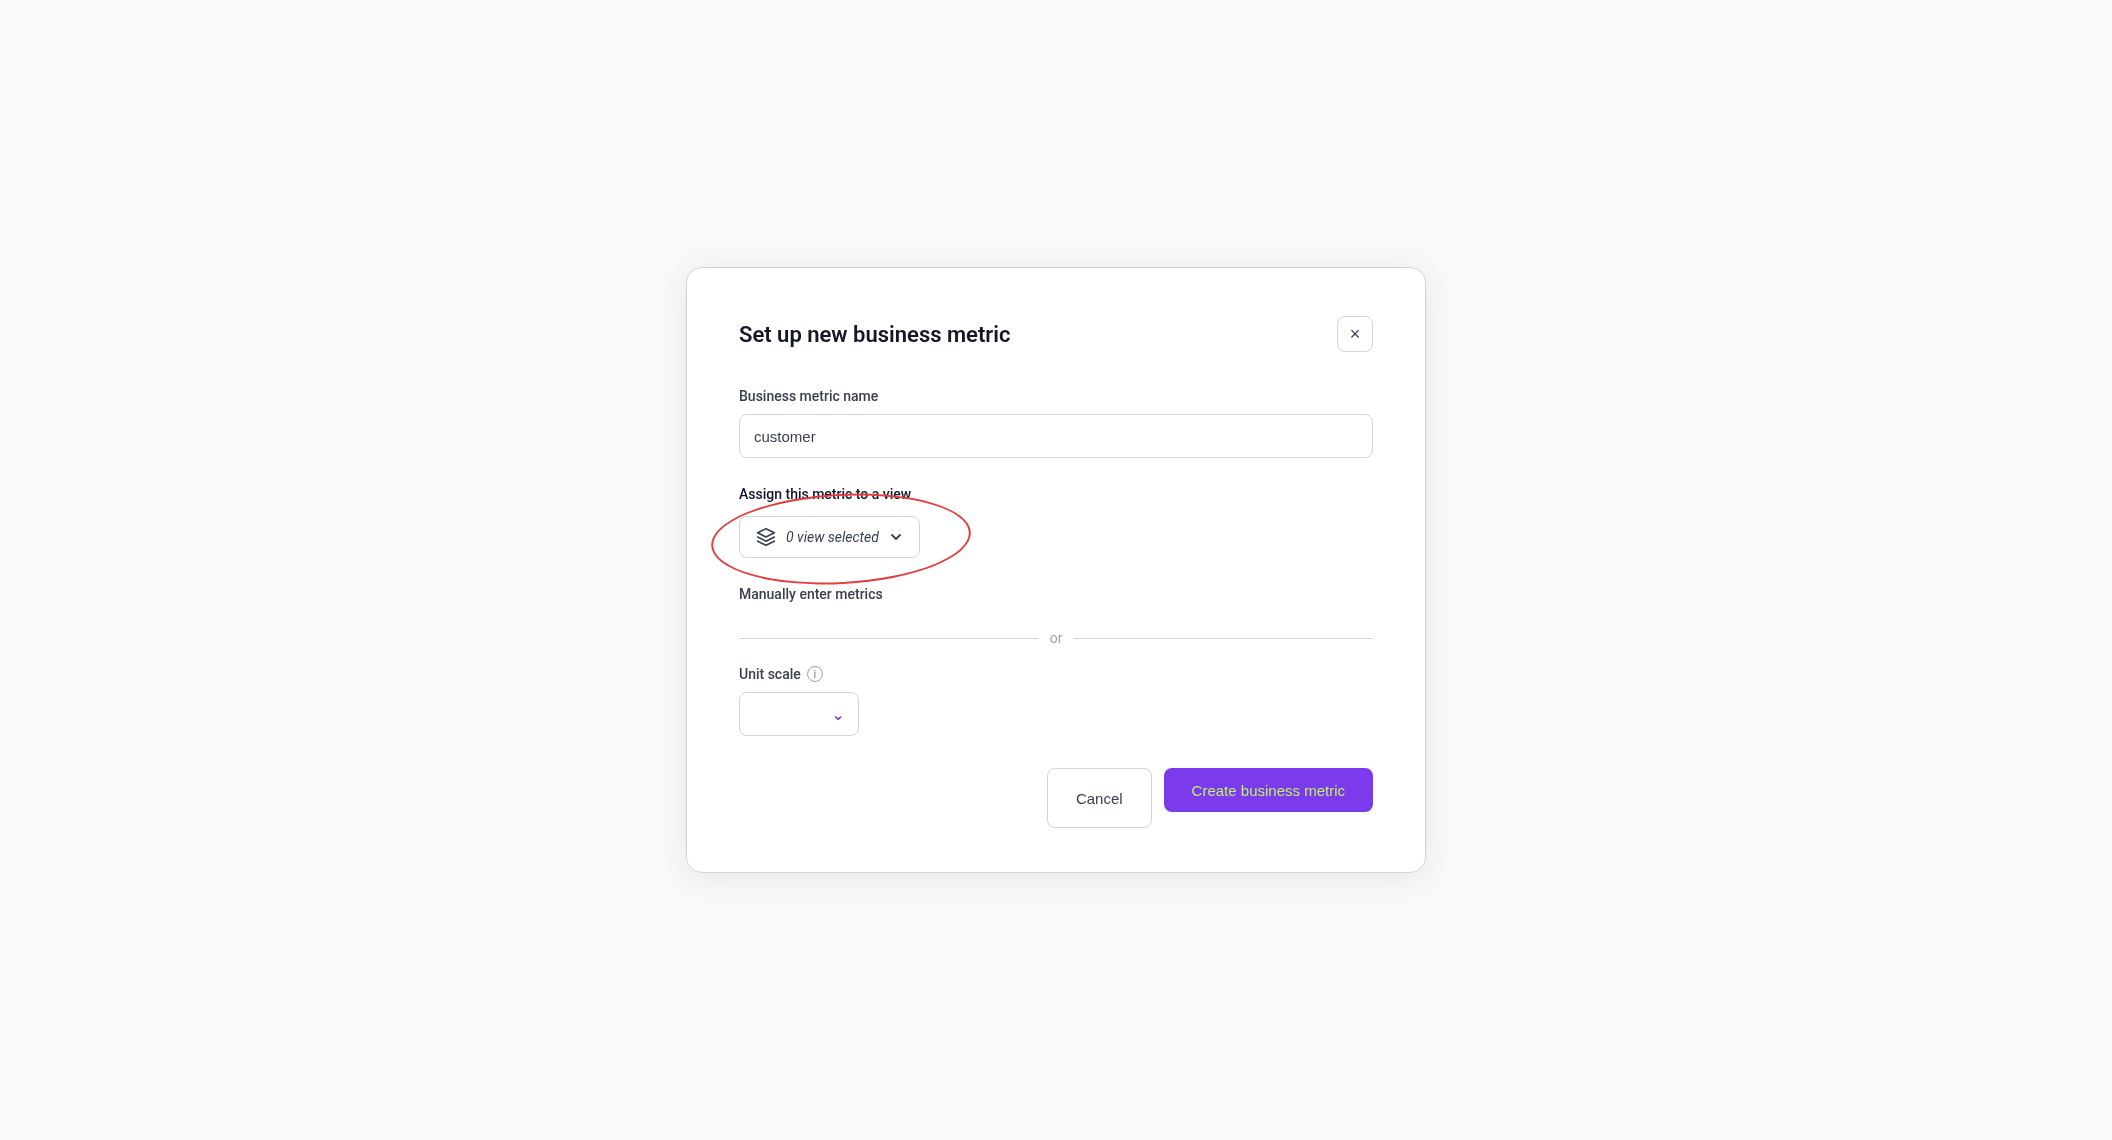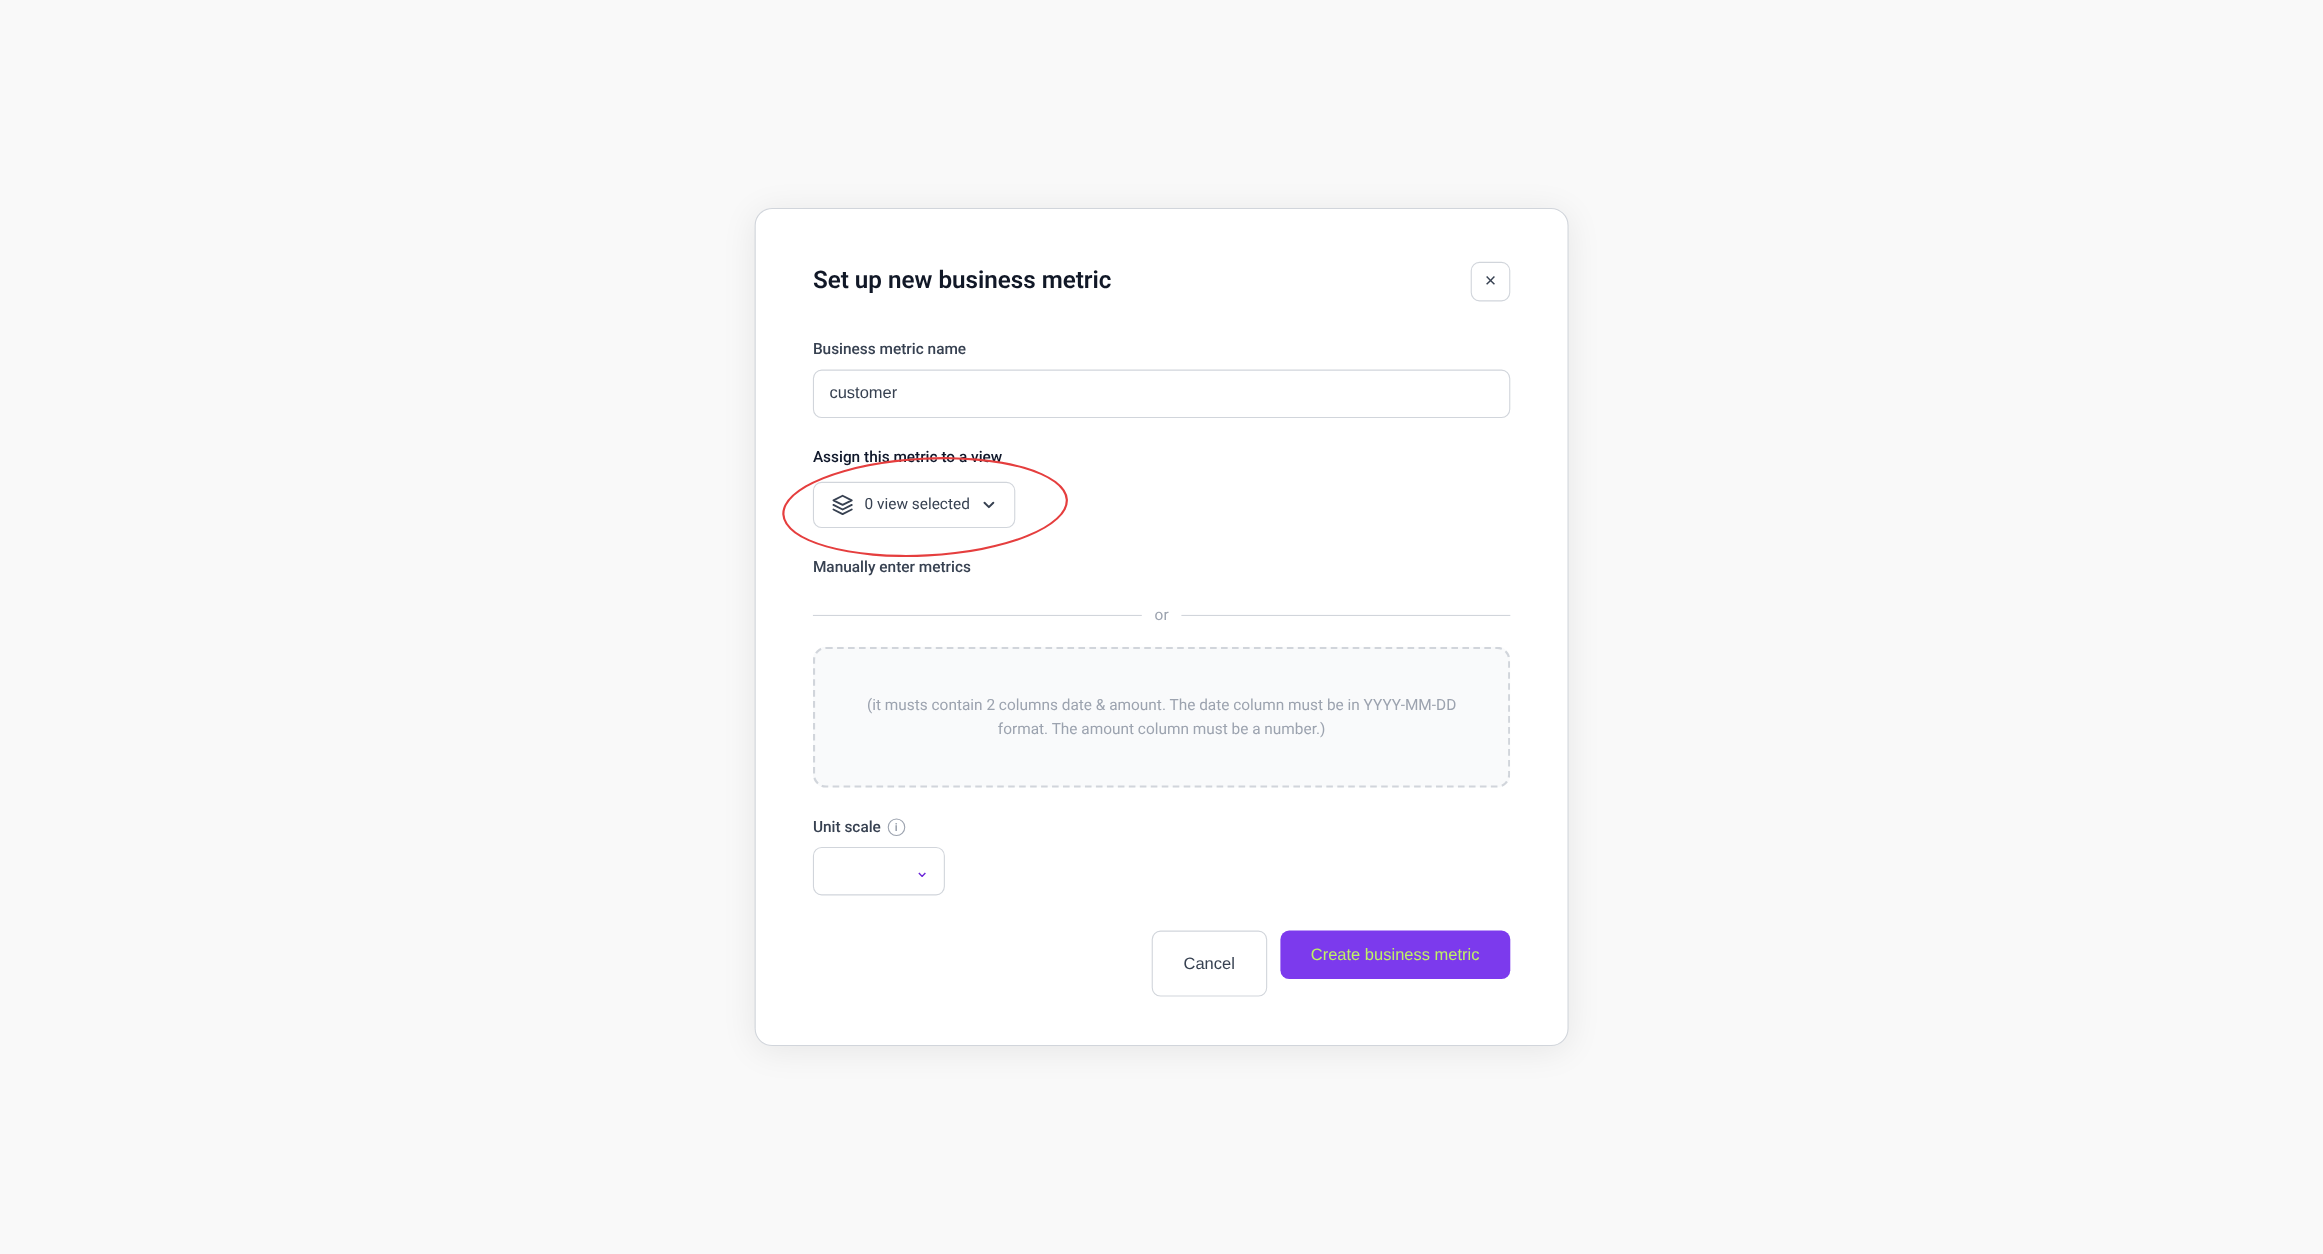--- a/index.html
+++ b/index.html
@@ -132,6 +132,7 @@
     .red-ellipse-container {
       position: relative;
       display: inline-block;
+      font-style: italic;
     }
 
     .red-ellipse {

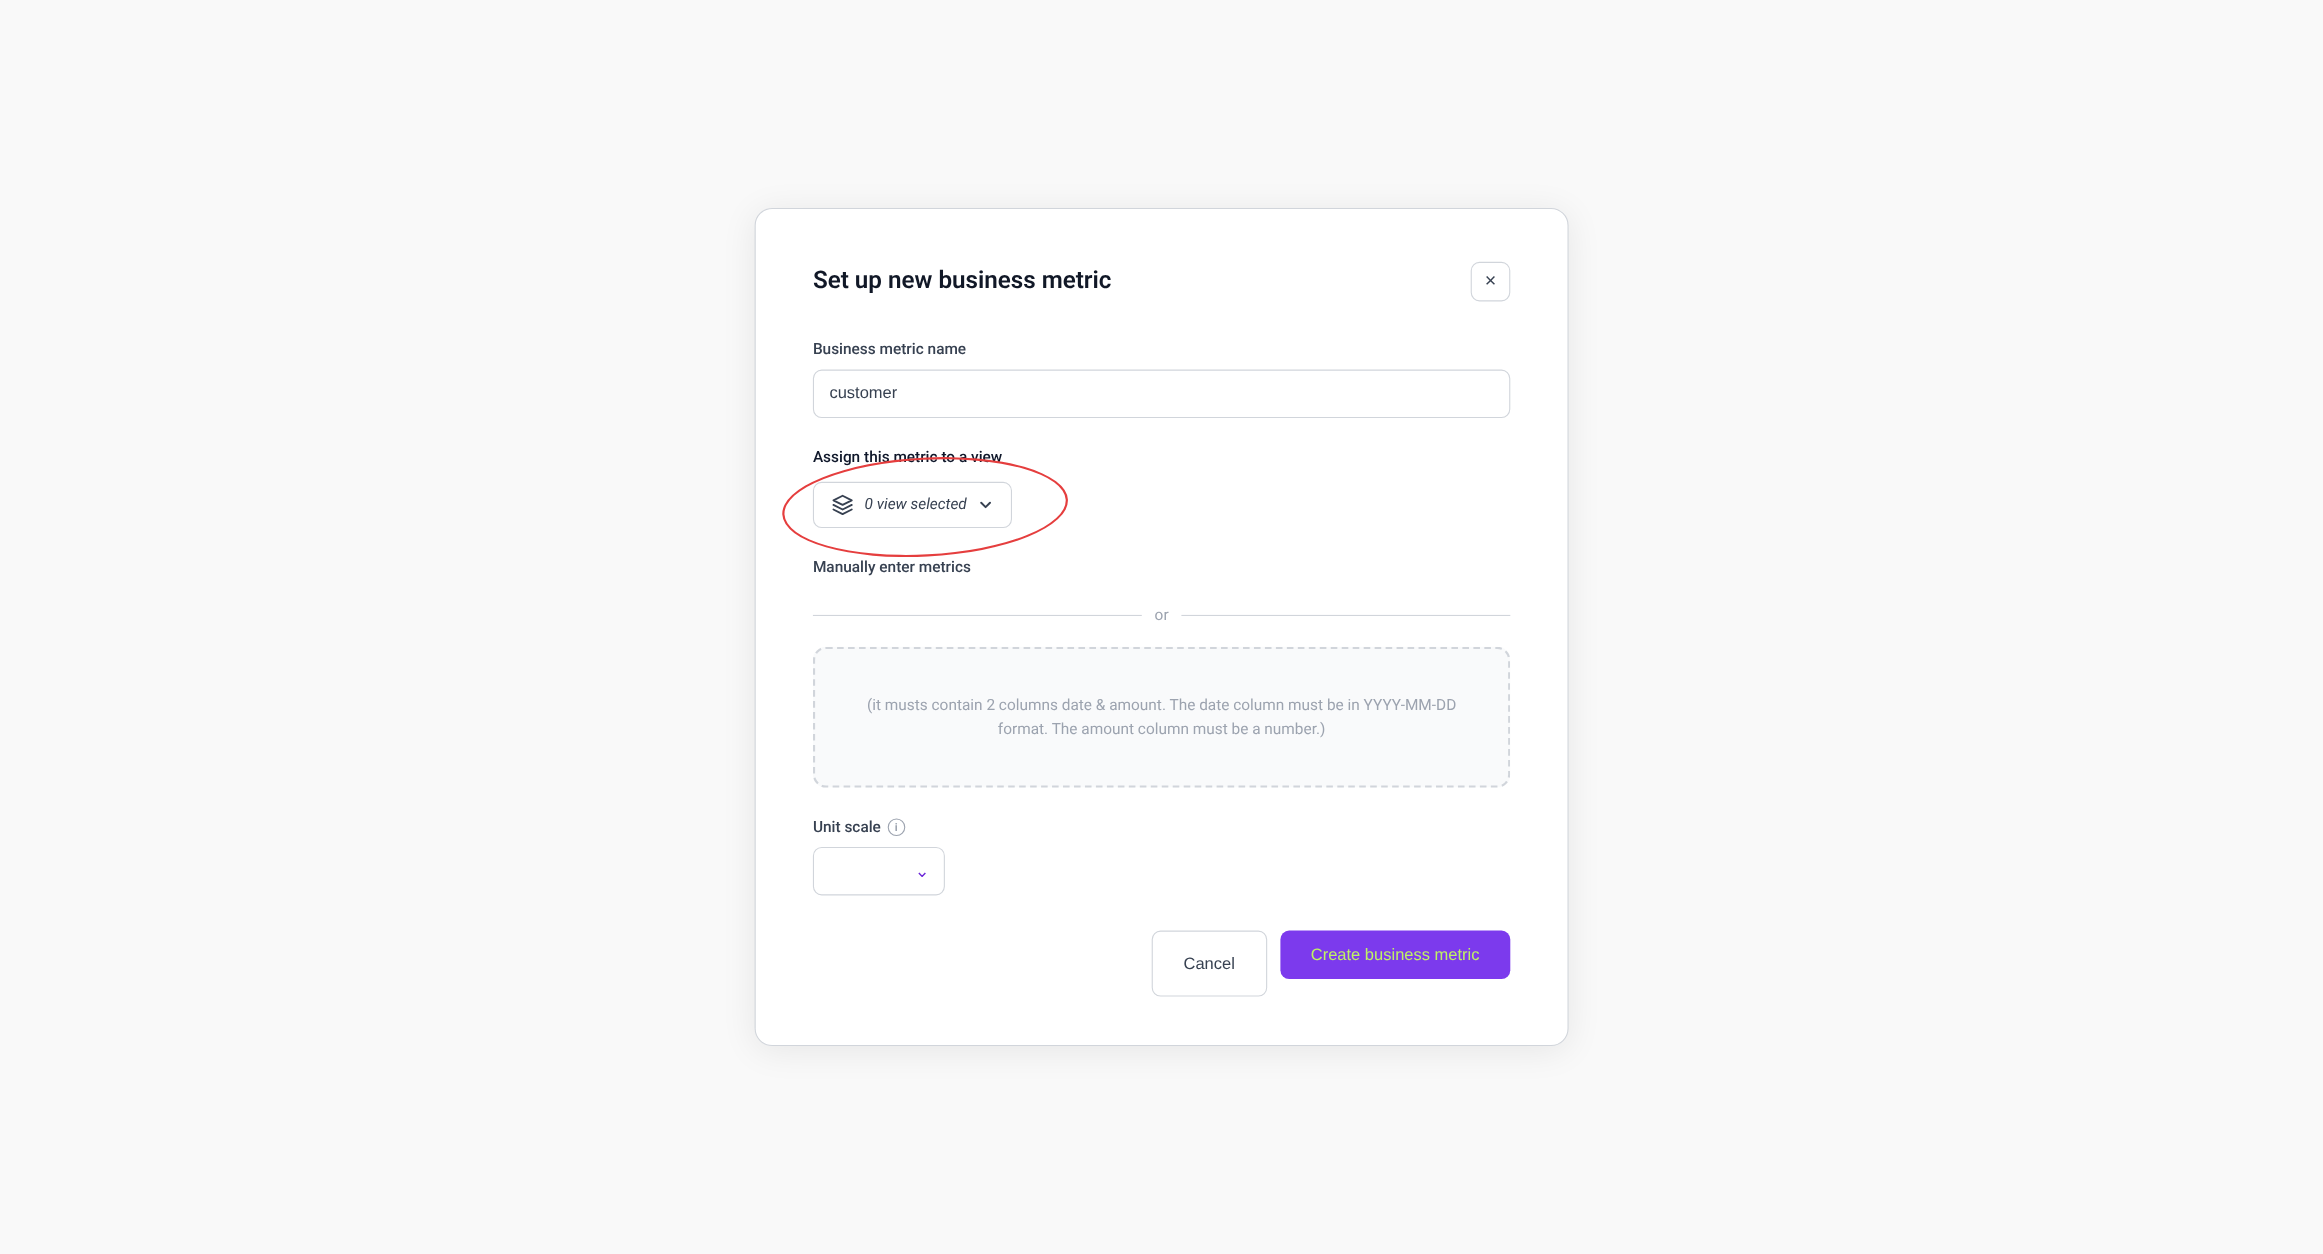--- a/index.html
+++ b/index.html
@@ -350,9 +350,6 @@
       <div class="or-line"></div>
     </div>
 
-    <div class="csv-drop-zone">
-      <p class="csv-hint">(it musts contain 2 columns date &amp; amount. The date column must be in YYYY-MM-DD format. The amount column must be a number.)</p>
-    </div>
 
     <div class="field-group">
       <div class="field-label">

